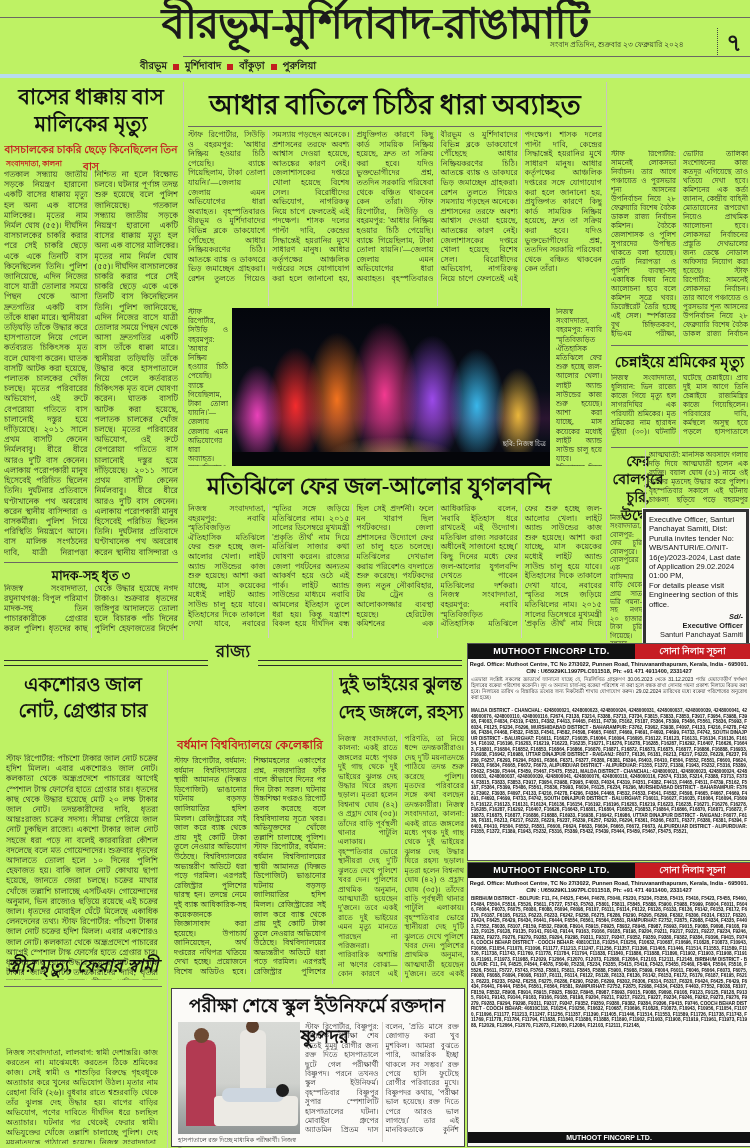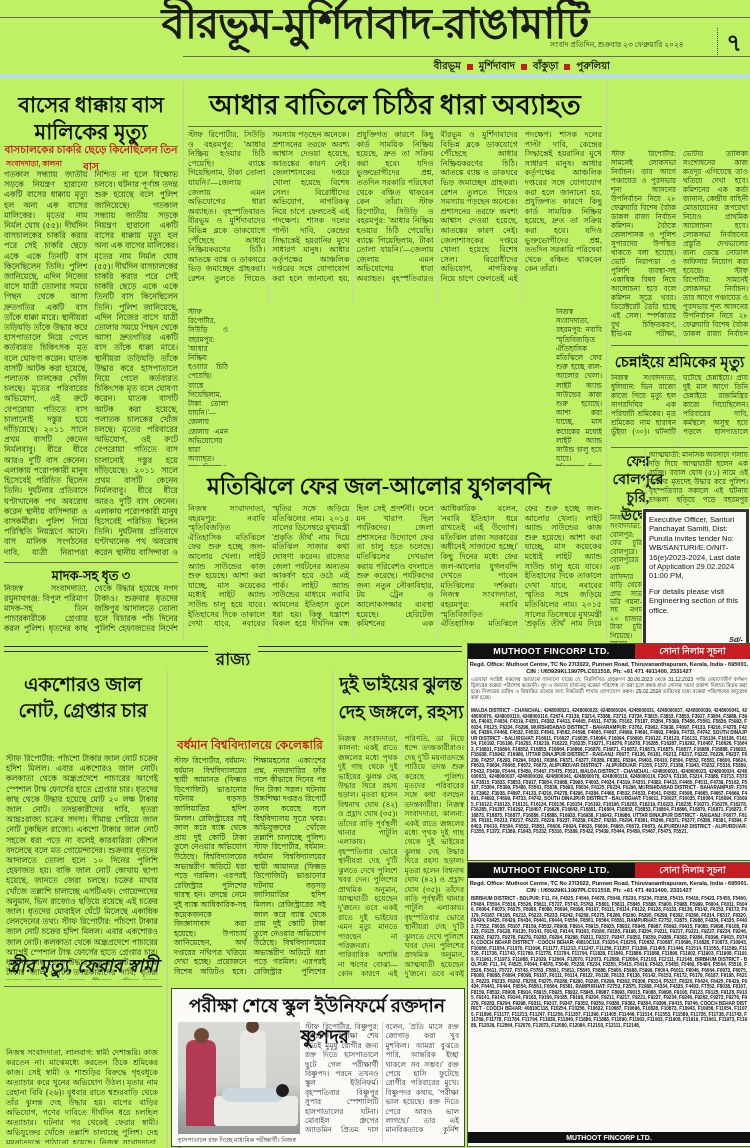--- a/index.html
+++ b/index.html
@@ -66,7 +66,7 @@
   <div class="abs dotted-v" style="left:717px;top:28px;height:27px;"></div>
   <div class="abs" style="left:720px;top:24px;width:28px;height:32px;font-size:24px;font-weight:bold;text-align:center;">৭</div>
   <div class="abs rule" style="left:183px;top:56px;width:567px;height:1px;"></div>
-  <div class="abs" style="left:140px;top:58px;width:470px;height:15px;text-align:right;font-weight:bold;font-size:10px;">
+  <div class="abs" style="left:140px;top:58px;width:470px;height:15px;text-align:left;font-weight:bold;font-size:10px;">
     <span>বীরভূম</span><span class="sq"></span><span>মুর্শিদাবাদ</span><span class="sq"></span><span>বাঁকুড়া</span><span class="sq"></span><span>পুরুলিয়া</span>
   </div>
   <div class="abs" style="left:0;top:74px;width:750px;height:4px;background:#b8dcef;"></div>

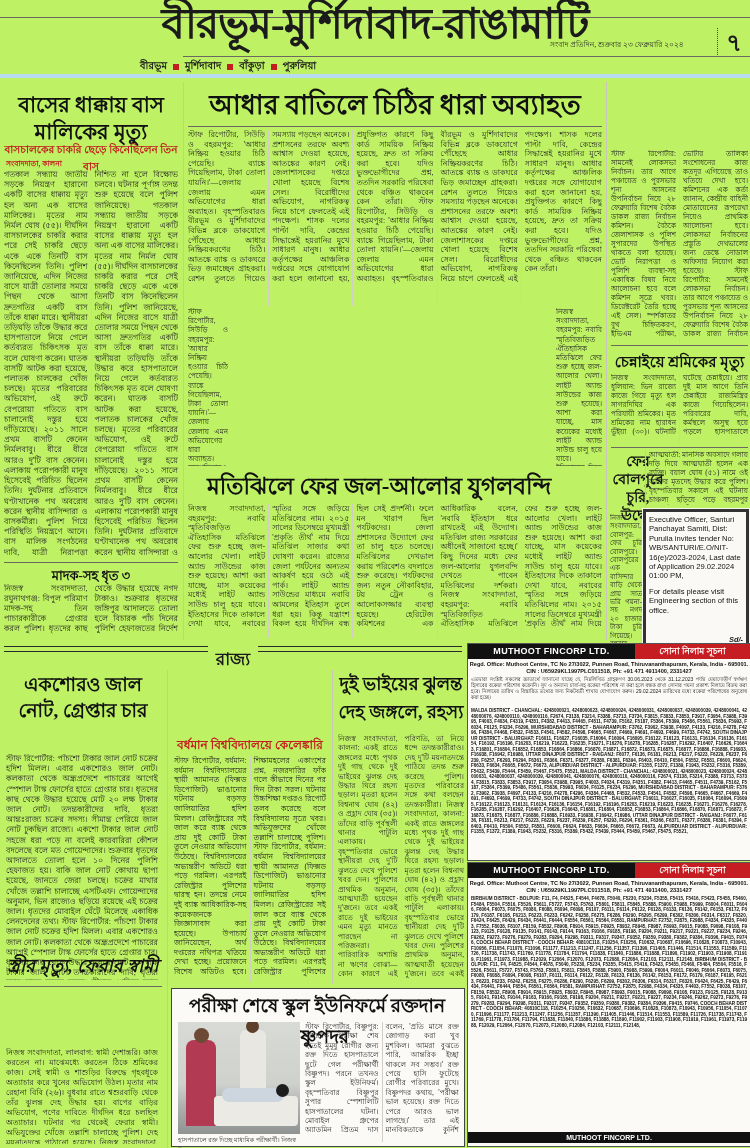--- a/index.html
+++ b/index.html
@@ -74,7 +74,7 @@
   <div class="abs vrule" style="left:183px;top:82px;width:1px;height:558px;"></div>
   <div class="abs vrule" style="left:606px;top:82px;width:1px;height:558px;"></div>
 
-  <div class="abs hl" style="left:4px;top:92px;width:174px;height:56px;font-size:21px;line-height:27px;font-family:Liberation Serif, serif;">বাসের ধাক্কায় বাস মালিকের মৃত্যু</div>
+  <div class="abs hl" style="left:4px;top:84px;width:174px;height:56px;font-size:21px;line-height:27px;font-family:Liberation Serif, serif;">বাসের ধাক্কায় বাস মালিকের মৃত্যু</div>
   <div class="abs hl red" style="left:4px;top:142px;width:174px;height:14px;font-size:10.5px;">বাসচালকের চাকরি ছেড়ে কিনেছিলেন তিন বাস</div>
   <div class="abs red" style="left:6px;top:158px;width:174px;height:10px;font-size:7.5px;font-weight:bold;">সংবাদদাতা, কালনা</div>
   <div class="abs body-text cols2" style="left:4px;top:170px;width:174px;height:388px;font-size:8px;line-height:10.2px;">গতকাল সন্ধ্যায় জাতীয় সড়কে নিয়ন্ত্রণ হারানো একটি বাসের ধাক্কায় মৃত্যু হল অন্য এক বাসের মালিকের। মৃতের নাম নির্মল ঘোষ (৫৫)। দীর্ঘদিন বাসচালকের চাকরি করার পরে সেই চাকরি ছেড়ে একে একে তিনটি বাস কিনেছিলেন তিনি। পুলিশ জানিয়েছে, এদিন নিজের বাসে যাত্রী তোলার সময়ে পিছন থেকে আসা দ্রুতগতির একটি বাস তাঁকে ধাক্কা মারে। স্থানীয়রা তড়িঘড়ি তাঁকে উদ্ধার করে হাসপাতালে নিয়ে গেলে কর্তব্যরত চিকিৎসক মৃত বলে ঘোষণা করেন। ঘাতক বাসটি আটক করা হয়েছে, পলাতক চালকের খোঁজ চলছে। মৃতের পরিবারের অভিযোগ, ওই রুটে বেপরোয়া গতিতে বাস চালানোই দস্তুর হয়ে দাঁড়িয়েছে। ২০১১ সালে প্রথম বাসটি কেনেন নির্মলবাবু। ধীরে ধীরে আরও দু'টি বাস কেনেন। এলাকায় পরোপকারী মানুষ হিসেবেই পরিচিত ছিলেন তিনি। দুর্ঘটনার প্রতিবাদে ঘণ্টাখানেক পথ অবরোধ করেন স্থানীয় বাসিন্দারা ও বাসকর্মীরা। পুলিশ গিয়ে পরিস্থিতি নিয়ন্ত্রণে আনে। বাস মালিক সংগঠনের দাবি, যাত্রী নিরাপত্তা নিশ্চিত না হলে বিক্ষোভ চলবে। ঘটনার পূর্ণাঙ্গ তদন্ত শুরু হয়েছে বলে পুলিশ জানিয়েছে। গতকাল সন্ধ্যায় জাতীয় সড়কে নিয়ন্ত্রণ হারানো একটি বাসের ধাক্কায় মৃত্যু হল অন্য এক বাসের মালিকের। মৃতের নাম নির্মল ঘোষ (৫৫)। দীর্ঘদিন বাসচালকের চাকরি করার পরে সেই চাকরি ছেড়ে একে একে তিনটি বাস কিনেছিলেন তিনি। পুলিশ জানিয়েছে, এদিন নিজের বাসে যাত্রী তোলার সময়ে পিছন থেকে আসা দ্রুতগতির একটি বাস তাঁকে ধাক্কা মারে। স্থানীয়রা তড়িঘড়ি তাঁকে উদ্ধার করে হাসপাতালে নিয়ে গেলে কর্তব্যরত চিকিৎসক মৃত বলে ঘোষণা করেন। ঘাতক বাসটি আটক করা হয়েছে, পলাতক চালকের খোঁজ চলছে। মৃতের পরিবারের অভিযোগ, ওই রুটে বেপরোয়া গতিতে বাস চালানোই দস্তুর হয়ে দাঁড়িয়েছে। ২০১১ সালে প্রথম বাসটি কেনেন নির্মলবাবু। ধীরে ধীরে আরও দু'টি বাস কেনেন। এলাকায় পরোপকারী মানুষ হিসেবেই পরিচিত ছিলেন তিনি। দুর্ঘটনার প্রতিবাদে ঘণ্টাখানেক পথ অবরোধ করেন স্থানীয় বাসিন্দারা ও বাসকর্মীরা। পুলিশ গিয়ে পরিস্থিতি নিয়ন্ত্রণে আনে। বাস মালিক সংগঠনের দাবি, যাত্রী নিরাপত্তা নিশ্চিত না হলে বিক্ষোভ চলবে। ঘটনার পূর্ণাঙ্গ তদন্ত শুরু হয়েছে বলে পুলিশ জানিয়েছে।</div>

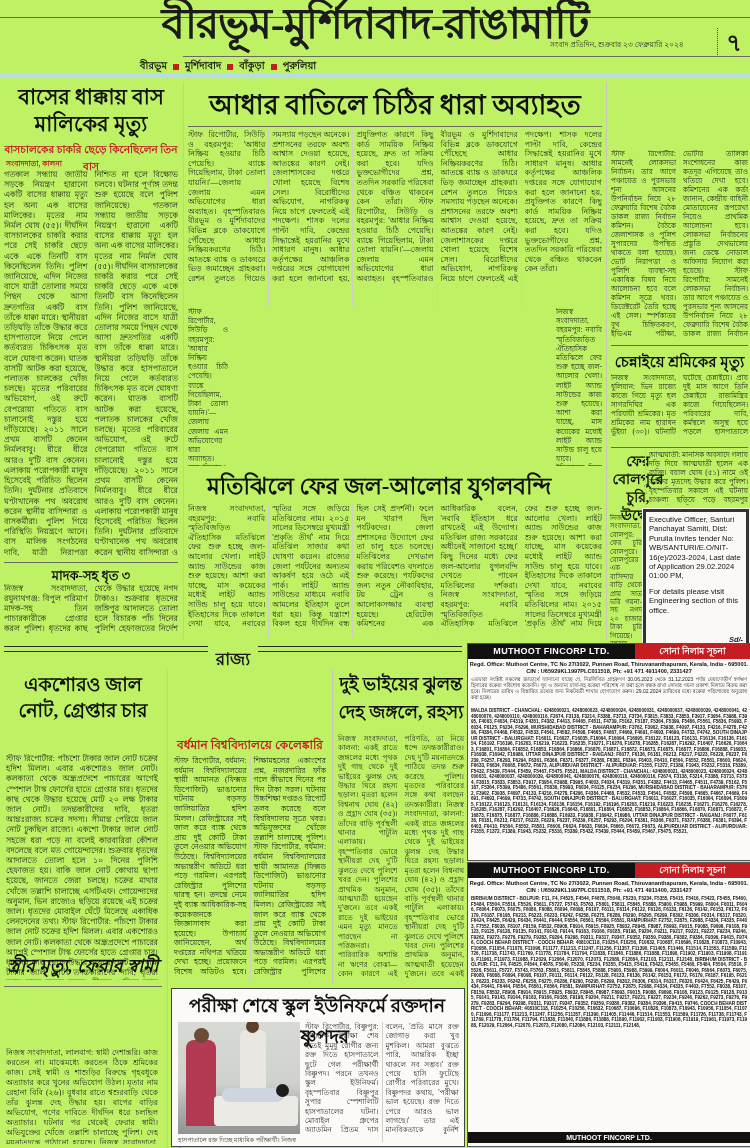--- a/index.html
+++ b/index.html
@@ -86,6 +86,10 @@
   <div class="abs rule" style="left:188px;top:126px;width:414px;height:1px;"></div>
   <div class="abs body-text cols5" style="left:188px;top:130px;width:414px;height:176px;font-size:7.8px;line-height:9.6px;">স্টাফ রিপোর্টার, সিউড়ি ও বহরমপুর: 'আধার নিষ্ক্রিয় হওয়ার চিঠি পেয়েছি। ব্যাঙ্কে গিয়েছিলাম, টাকা তোলা যায়নি।'—জেলায় জেলায় এমন অভিযোগের ধারা অব্যাহত। বৃহস্পতিবারও বীরভূম ও মুর্শিদাবাদের বিভিন্ন ব্লকে ডাকযোগে পৌঁছেছে আধার নিষ্ক্রিয়করণের চিঠি। আতঙ্কে ব্যাঙ্ক ও ডাকঘরে ভিড় জমাচ্ছেন গ্রাহকরা। রেশন তুলতে গিয়েও সমস্যায় পড়ছেন অনেকে। প্রশাসনের তরফে অবশ্য আশ্বাস দেওয়া হয়েছে, আতঙ্কের কারণ নেই। জেলাশাসকের দপ্তরে খোলা হয়েছে বিশেষ সেল। বিরোধীদের অভিযোগ, নাগরিকত্ব নিয়ে চাপে ফেলতেই এই পদক্ষেপ। শাসক দলের পাল্টা দাবি, কেন্দ্রের সিদ্ধান্তেই হয়রানির মুখে সাধারণ মানুষ। আধার কর্তৃপক্ষের আঞ্চলিক দপ্তরের সঙ্গে যোগাযোগ করা হলে জানানো হয়, প্রযুক্তিগত কারণে কিছু কার্ড সাময়িক নিষ্ক্রিয় হয়েছে, দ্রুত তা সক্রিয় করা হবে। যদিও ভুক্তভোগীদের প্রশ্ন, ততদিন সরকারি পরিষেবা থেকে বঞ্চিত থাকবেন কেন তাঁরা। স্টাফ রিপোর্টার, সিউড়ি ও বহরমপুর: 'আধার নিষ্ক্রিয় হওয়ার চিঠি পেয়েছি। ব্যাঙ্কে গিয়েছিলাম, টাকা তোলা যায়নি।'—জেলায় জেলায় এমন অভিযোগের ধারা অব্যাহত। বৃহস্পতিবারও বীরভূম ও মুর্শিদাবাদের বিভিন্ন ব্লকে ডাকযোগে পৌঁছেছে আধার নিষ্ক্রিয়করণের চিঠি। আতঙ্কে ব্যাঙ্ক ও ডাকঘরে ভিড় জমাচ্ছেন গ্রাহকরা। রেশন তুলতে গিয়েও সমস্যায় পড়ছেন অনেকে। প্রশাসনের তরফে অবশ্য আশ্বাস দেওয়া হয়েছে, আতঙ্কের কারণ নেই। জেলাশাসকের দপ্তরে খোলা হয়েছে বিশেষ সেল। বিরোধীদের অভিযোগ, নাগরিকত্ব নিয়ে চাপে ফেলতেই এই পদক্ষেপ। শাসক দলের পাল্টা দাবি, কেন্দ্রের সিদ্ধান্তেই হয়রানির মুখে সাধারণ মানুষ। আধার কর্তৃপক্ষের আঞ্চলিক দপ্তরের সঙ্গে যোগাযোগ করা হলে জানানো হয়, প্রযুক্তিগত কারণে কিছু কার্ড সাময়িক নিষ্ক্রিয় হয়েছে, দ্রুত তা সক্রিয় করা হবে। যদিও ভুক্তভোগীদের প্রশ্ন, ততদিন সরকারি পরিষেবা থেকে বঞ্চিত থাকবেন কেন তাঁরা।</div>
 
+  <div class="abs photo1" style="left:232px;top:308px;width:318px;height:158px;">
+    <div class="crowd"></div>
+    <div class="credit">ছবি: নিজস্ব চিত্র</div>
+  </div>
   <div class="abs body-text" style="left:188px;top:308px;width:40px;height:158px;font-size:7.2px;line-height:9.2px;">স্টাফ রিপোর্টার, সিউড়ি ও বহরমপুর: 'আধার নিষ্ক্রিয় হওয়ার চিঠি পেয়েছি। ব্যাঙ্কে গিয়েছিলাম, টাকা তোলা যায়নি।'—জেলায় জেলায় এমন অভিযোগের ধারা অব্যাহত। বৃহস্পতিবারও বীরভূম ও মুর্শিদাবাদের বিভিন্ন ব্লকে ডাকযোগে পৌঁছেছে আধার নিষ্ক্রিয়করণের চিঠি। আতঙ্কে ব্যাঙ্ক ও ডাকঘরে ভিড় জমাচ্ছেন গ্রাহকরা। রেশন তুলতে গিয়েও সমস্যায় পড়ছেন অনেকে। প্রশাসনের তরফে অবশ্য আশ্বাস দেওয়া হয়েছে, আতঙ্কের কারণ নেই। জেলাশাসকের দপ্তরে খোলা হয়েছে বিশেষ সেল। বিরোধীদের অভিযোগ, নাগরিকত্ব নিয়ে চাপে ফেলতেই এই পদক্ষেপ। শাসক দলের পাল্টা দাবি, কেন্দ্রের সিদ্ধান্তেই হয়রানির মুখে সাধারণ মানুষ। আধার কর্তৃপক্ষের আঞ্চলিক দপ্তরের সঙ্গে যোগাযোগ করা হলে জানানো হয়, প্রযুক্তিগত কারণে কিছু কার্ড সাময়িক নিষ্ক্রিয় হয়েছে, দ্রুত তা সক্রিয় করা হবে। যদিও ভুক্তভোগীদের প্রশ্ন, ততদিন সরকারি পরিষেবা থেকে বঞ্চিত থাকবেন কেন তাঁরা।</div>
   <div class="abs body-text" style="left:556px;top:308px;width:46px;height:158px;font-size:7.2px;line-height:9.2px;">নিজস্ব সংবাদদাতা, বহরমপুর: নবাবি স্মৃতিবিজড়িত ঐতিহাসিক মতিঝিলে ফের শুরু হচ্ছে জল-আলোর খেলা। লাইট অ্যান্ড সাউন্ডের কাজ শুরু হয়েছে। আশা করা যাচ্ছে, মাস কয়েকের মধ্যেই লাইট অ্যান্ড সাউন্ড চালু হয়ে যাবে। ইতিহাসের দিকে তাকালে দেখা যাবে, নবাবের স্মৃতির সঙ্গে জড়িয়ে মতিঝিলের নাম। ২০১৫ সালের ডিসেম্বরে মুখ্যমন্ত্রী 'প্রকৃতি তীর্থ' নাম দিয়ে মতিঝিল সাজার কথা ঘোষণা করেন। রাজ্যের জেলা পর্যটনের অন্যতম আকর্ষণ হয়ে ওঠে এই পার্ক। লাইট অ্যান্ড সাউন্ডের মাধ্যমে নবাবি আমলের ইতিহাস তুলে ধরা হয়। কিন্তু যন্ত্রাংশ বিকল হয়ে দীর্ঘদিন বন্ধ ছিল সেই প্রদর্শনী। ফলে মন খারাপ ছিল পর্যটকদের। জেলা প্রশাসনের উদ্যোগে ফের তা চালু হতে চলেছে। মতিঝিলের দেখভাল করায় পরিবেশও বদলাতে শুরু করেছে। পর্যটকদের জন্য নতুন নৌকাবিহার, টয় ট্রেন ও আলোকসজ্জার ব্যবস্থা হয়েছে। হেরিটেজ কমিশনের এক আধিকারিক বলেন, 'নবাবি ইতিহাস ধরে রাখতেই এই উদ্যোগ। মতিঝিল রাজ্য সরকারের অধীনেই সাজানো হচ্ছে।' কিছু দিনের মধ্যে ফের জল-আলোর যুগলবন্দি দেখতে পাবেন মতিঝিলের দর্শকরা।</div>
 

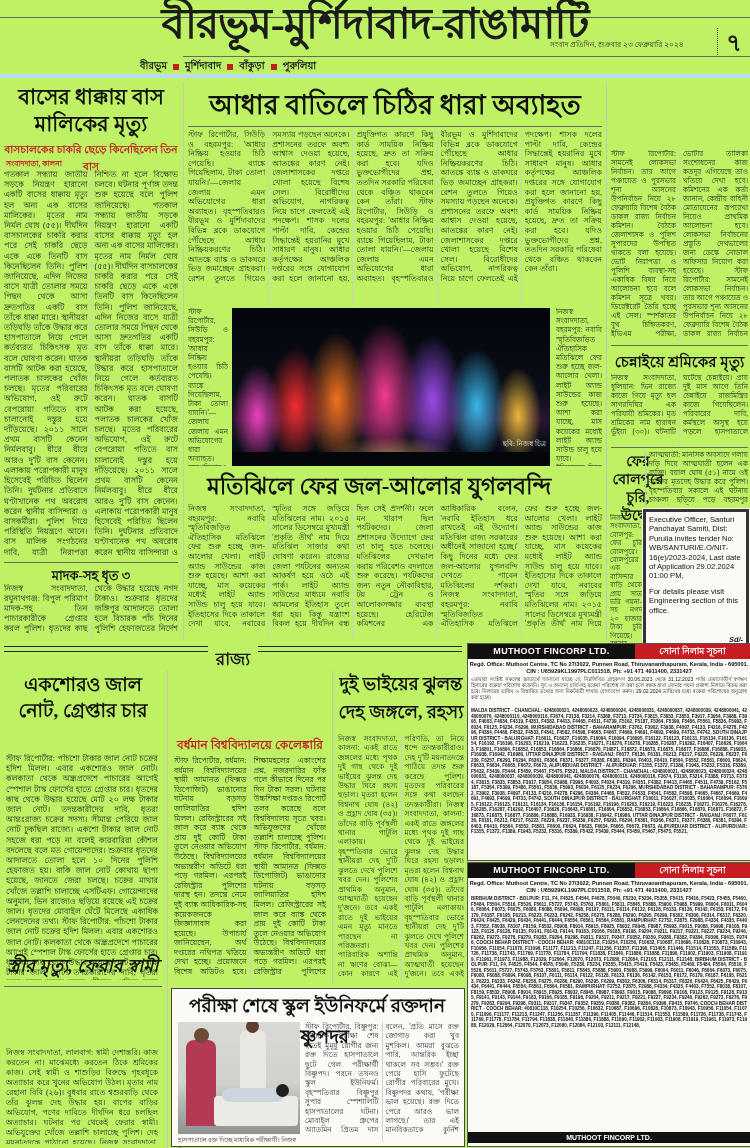--- a/index.html
+++ b/index.html
@@ -109,7 +109,7 @@
 
   <div class="abs notice" style="left:643px;top:509px;width:94px;height:126px;">
     <div style="font-size:7.6px;line-height:9.4px;text-align:left;color:#111;">Executive Officer, Santuri Panchayat Samiti, Dist: Purulia invites tender No: WB/SANTURI/E.O/NIT-16(e)/2023-2024, Last date of Application 29.02.2024 01:00 PM,</div>
-    <div style="font-size:7.6px;line-height:9.4px;margin-top:6px;color:#111;">For details please visit Engineering section of this office.</div>
+    <div style="font-size:7.6px;line-height:9.4px;margin-top:0;color:#111;">For details please visit Engineering section of this office.</div>
     <div style="font-size:7.4px;text-align:right;margin-top:20px;font-weight:bold;font-style:italic;">Sd/-</div>
     <div style="font-size:7.4px;text-align:right;font-weight:bold;">Executive Officer</div>
     <div style="font-size:7.4px;text-align:right;">Santuri Panchayat Samiti</div>

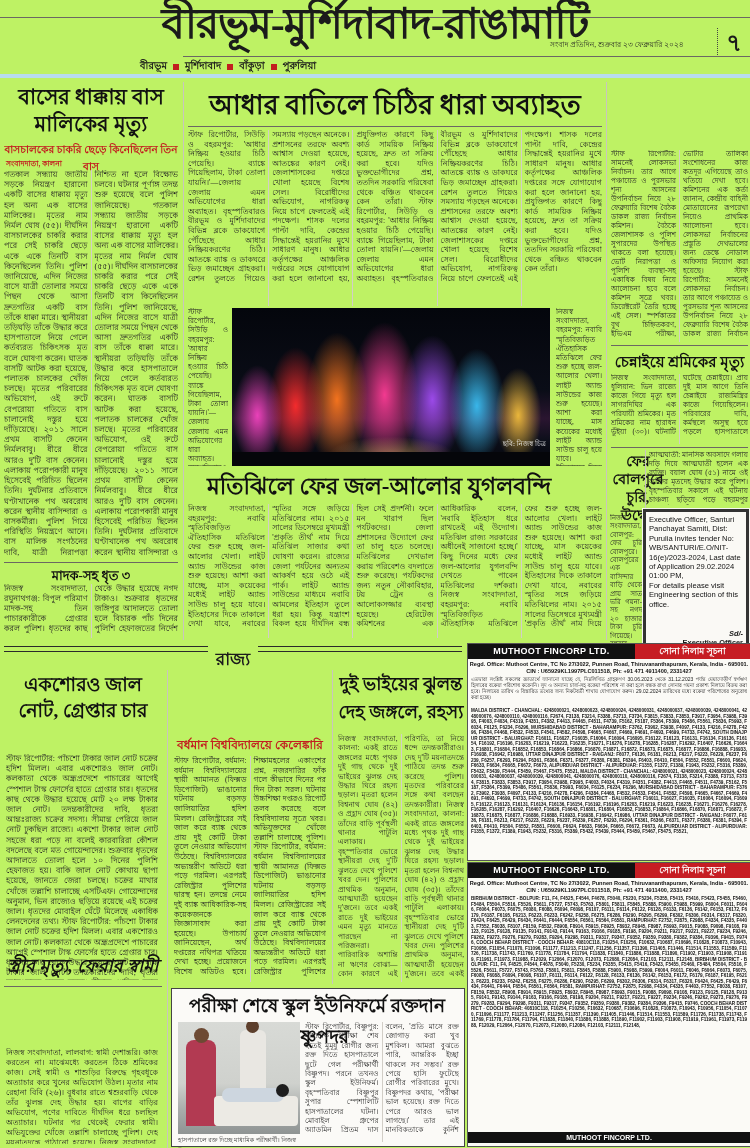--- a/index.html
+++ b/index.html
@@ -110,7 +110,7 @@
   <div class="abs notice" style="left:643px;top:509px;width:94px;height:126px;">
     <div style="font-size:7.6px;line-height:9.4px;text-align:left;color:#111;">Executive Officer, Santuri Panchayat Samiti, Dist: Purulia invites tender No: WB/SANTURI/E.O/NIT-16(e)/2023-2024, Last date of Application 29.02.2024 01:00 PM,</div>
     <div style="font-size:7.6px;line-height:9.4px;margin-top:0;color:#111;">For details please visit Engineering section of this office.</div>
-    <div style="font-size:7.4px;text-align:right;margin-top:20px;font-weight:bold;font-style:italic;">Sd/-</div>
+    <div style="font-size:7.4px;text-align:right;margin-top:3px;font-weight:bold;font-style:italic;">Sd/-</div>
     <div style="font-size:7.4px;text-align:right;font-weight:bold;">Executive Officer</div>
     <div style="font-size:7.4px;text-align:right;">Santuri Panchayat Samiti</div>
   </div>

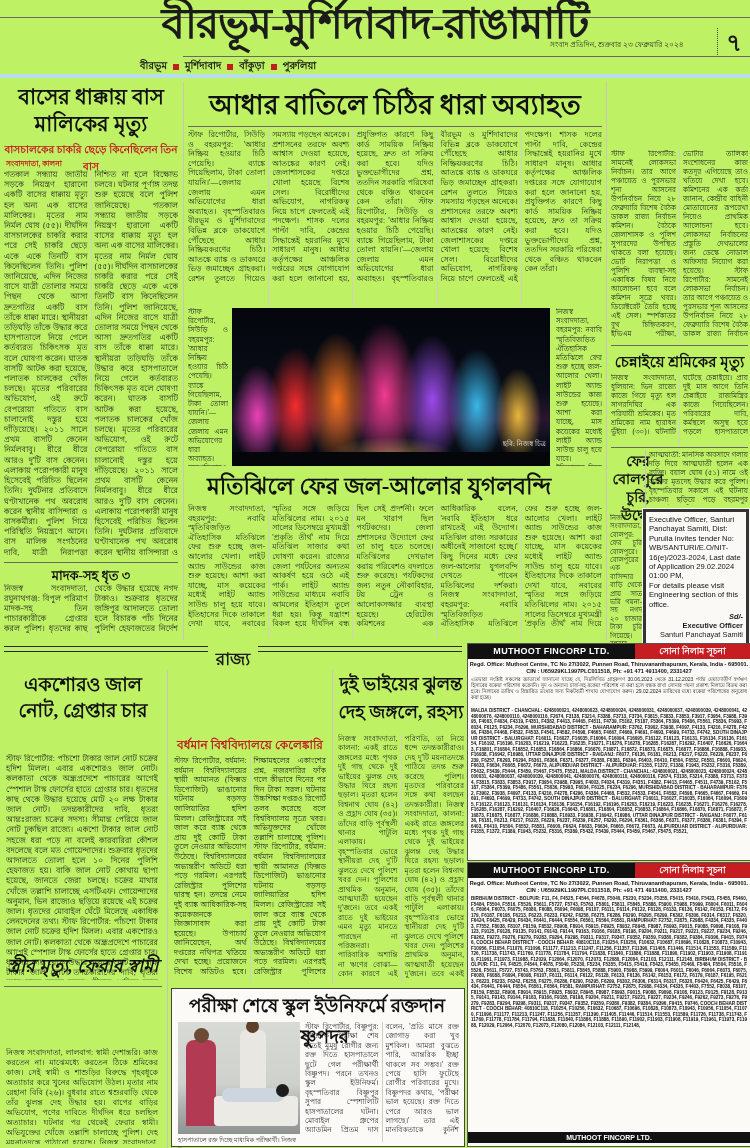--- a/index.html
+++ b/index.html
@@ -17,7 +17,7 @@
   .sq{display:inline-block;width:6px;height:6px;background:#c21f1f;margin:0 6px;vertical-align:middle;}
   .dotted-v{border-left:1px dotted #444;width:0;}
   .masthead{font-weight:bold;letter-spacing:-1px;text-align:center;line-height:1.05;}
-  .strip{display:flex;align-items:flex-start;gap:8px;}
+  .strip{display:flex;align-items:flex-end;gap:8px;}
   .strip .ln{flex:1;height:4px;border-top:1px solid #2a2a2a;border-bottom:1px solid #2a2a2a;}
   .boxed{border:1px solid #444;background:#fbfaf7;}
   .notice{font-family:"Liberation Sans","DejaVu Sans",sans-serif;border:1px solid #333;

